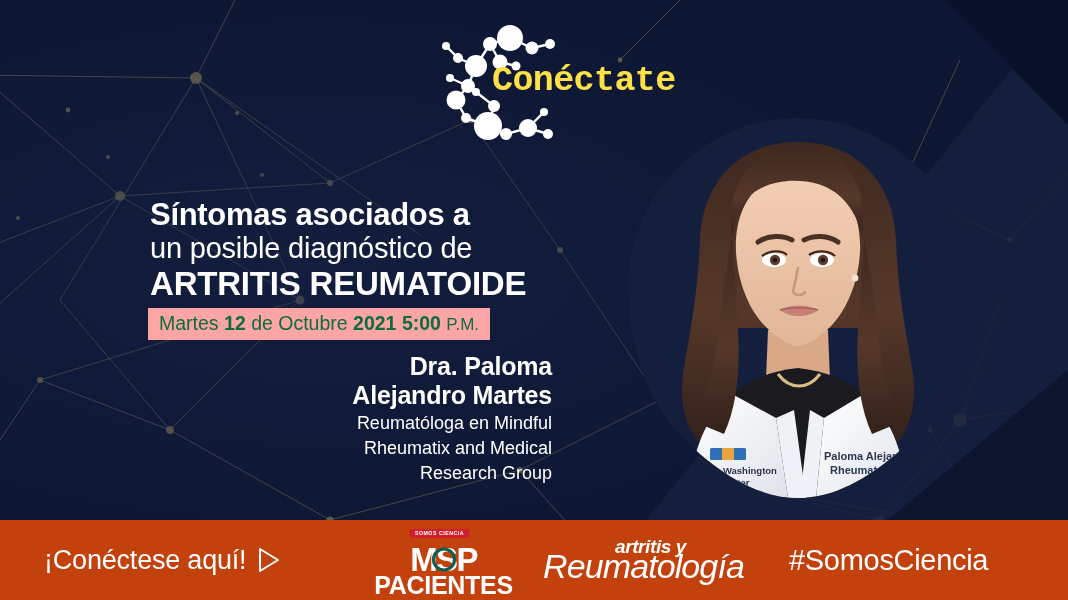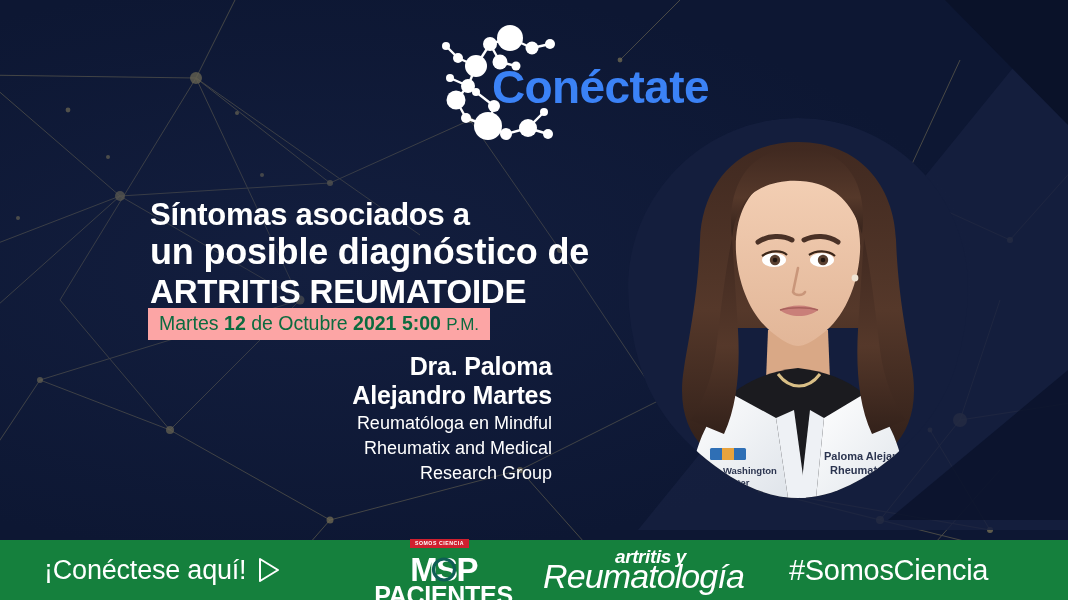--- a/index.html
+++ b/index.html
@@ -77,11 +77,12 @@
     position: absolute;
     left: 60px;
     top: 42px;
-    color: #3b82f6;
-    font-size: 46px;
+    color: #fde047;
+    font-size: 35px;
     font-weight: bold;
     letter-spacing: -.6px;
     line-height: 1;
+    font-family: Liberation Mono, monospace;
   }
   .logo-sub {
     position: absolute;

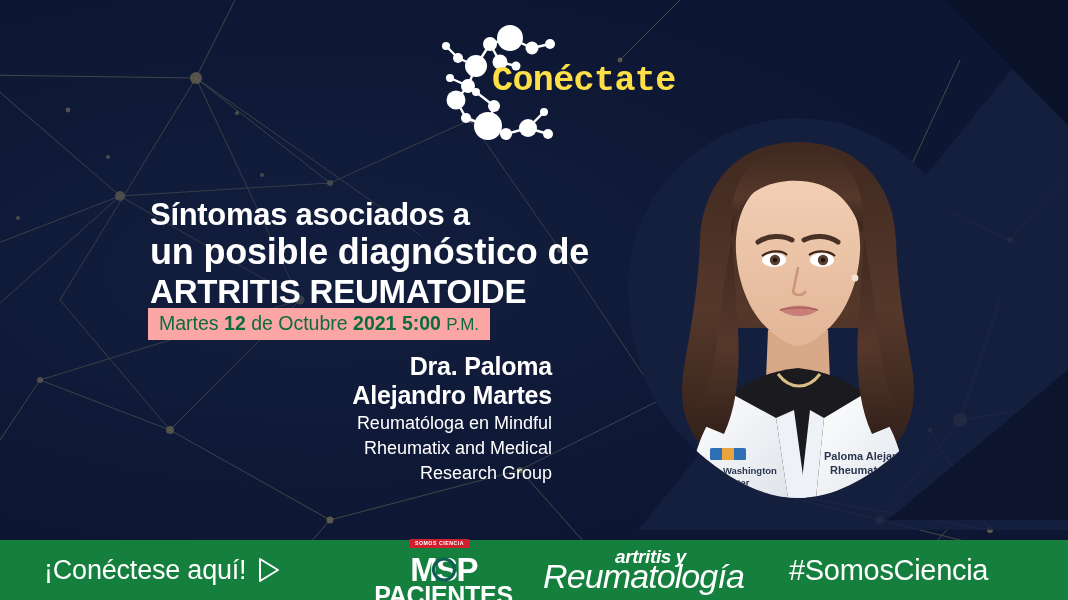--- a/index.html
+++ b/index.html
@@ -112,8 +112,8 @@
   }
   .h-line2 {
     color: #ffffff;
-    font-size: 36px;
-    font-weight: 700;
+    font-size: 29px;
+    font-weight: 400;
     letter-spacing: -.2px;
     line-height: 1.12;
     margin-top: 1px;

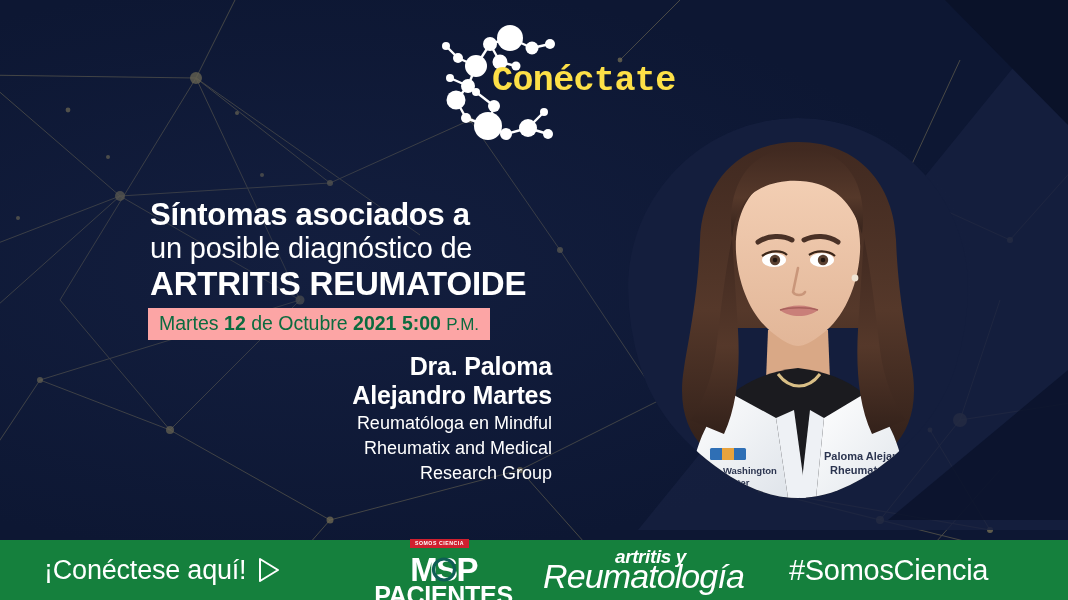--- a/index.html
+++ b/index.html
@@ -186,8 +186,8 @@
     left: 0;
     right: 0;
     bottom: 0;
-    height: 60px;
-    background: #15803d;
+    height: 80px;
+    background: #c2410c;
     display: flex;
     align-items: center;
   }

